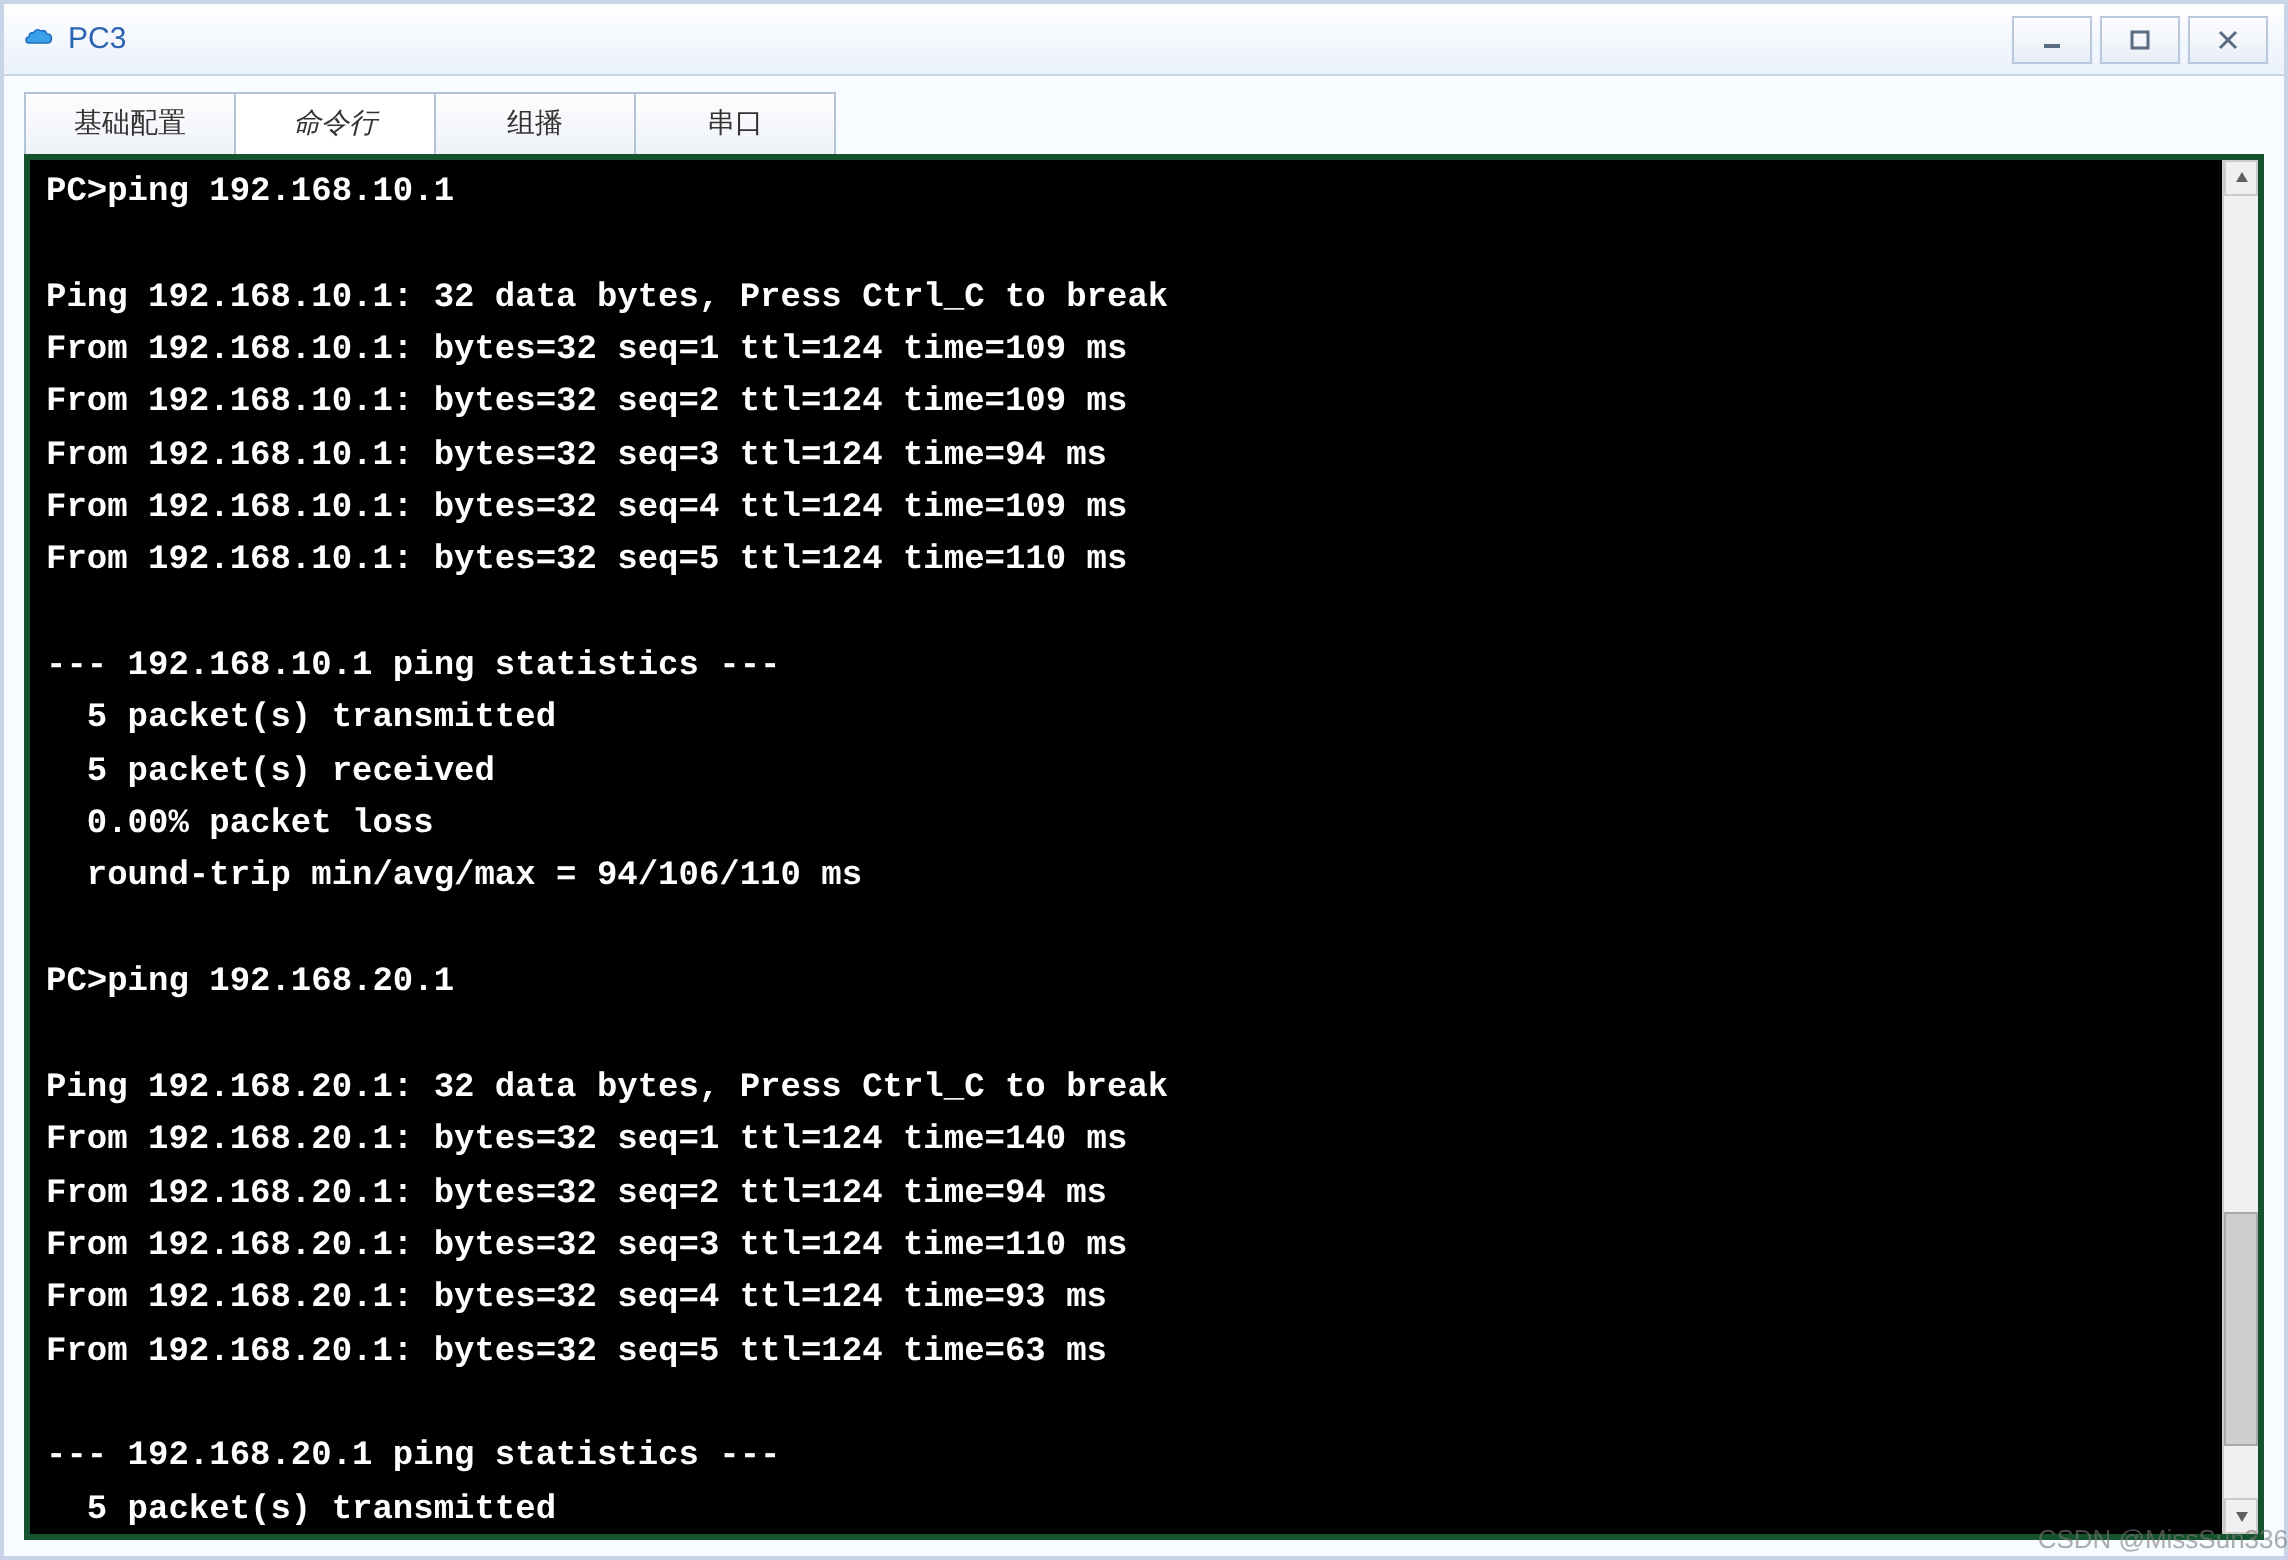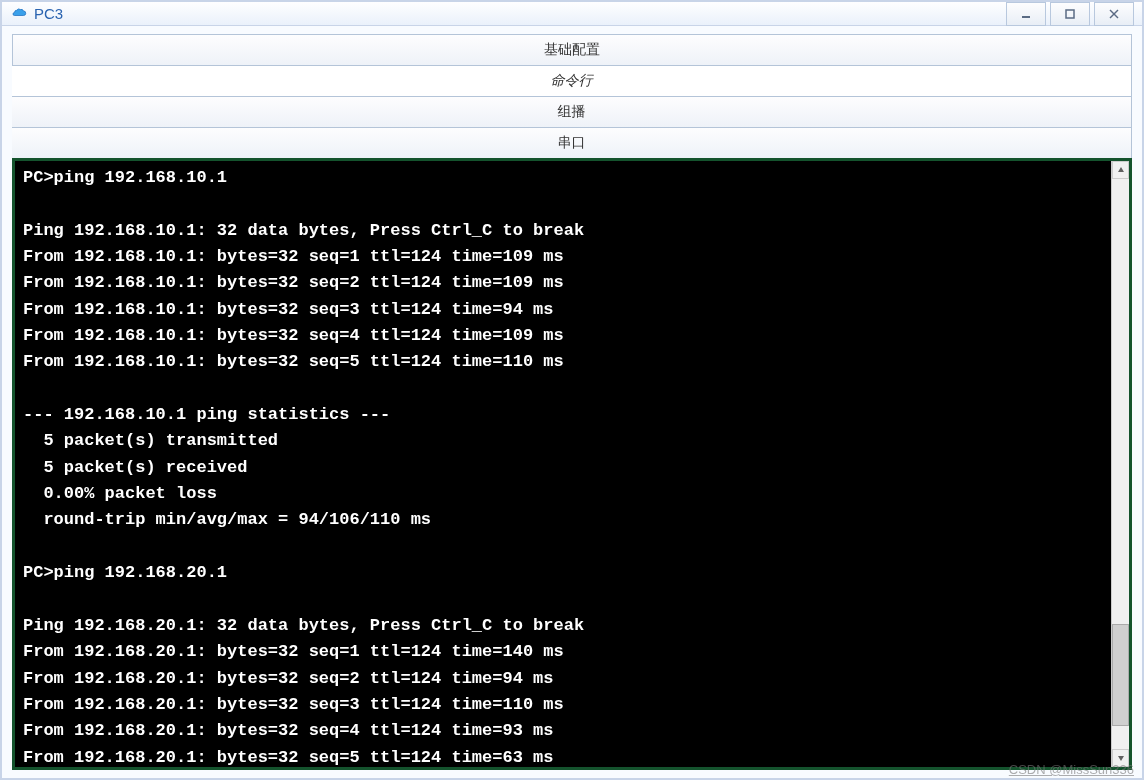--- a/index.html
+++ b/index.html
@@ -24,7 +24,7 @@
       flex-direction: column;
     }
     .titlebar {
-      height: 24px;
+      height: 36px;
       background: linear-gradient(to bottom, #fefeff, #eaf1fb);
       border-bottom: 1px solid #c8d4e8;
       display: flex;

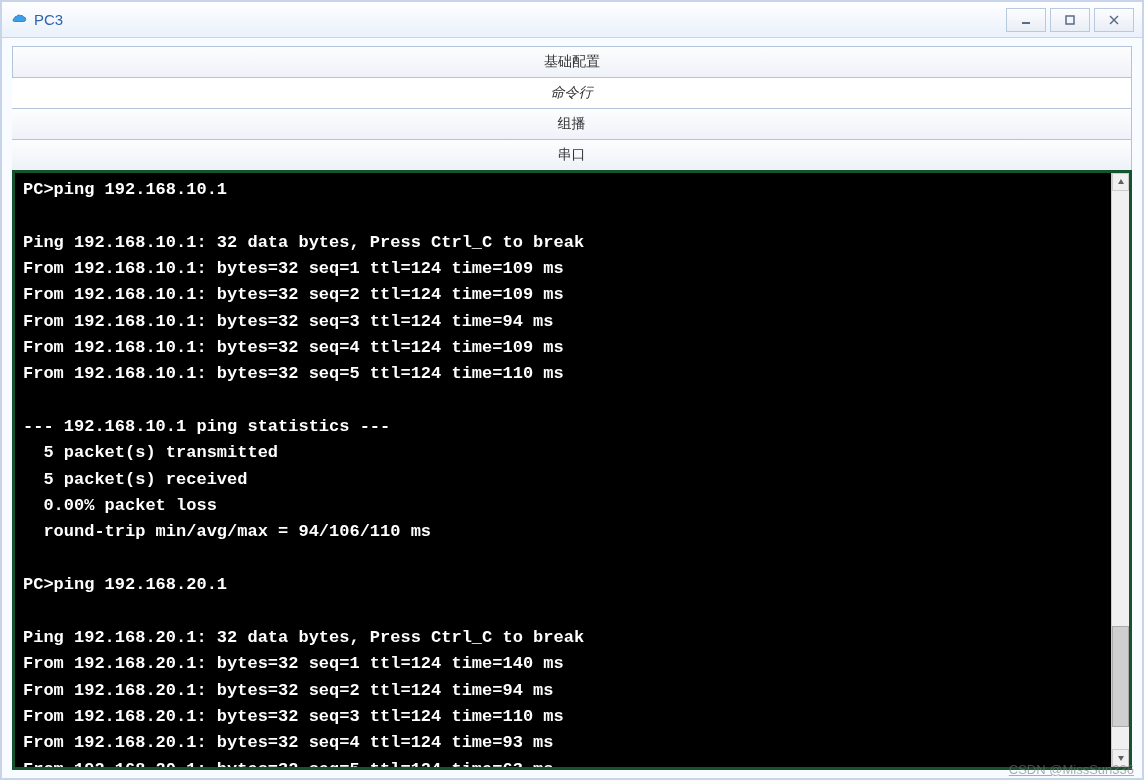--- a/index.html
+++ b/index.html
@@ -81,7 +81,6 @@
       display: flex;
       gap: 0;
       margin-bottom: 0;
-      flex-direction: column;
     }
     .tab {
       padding: 6px 24px;

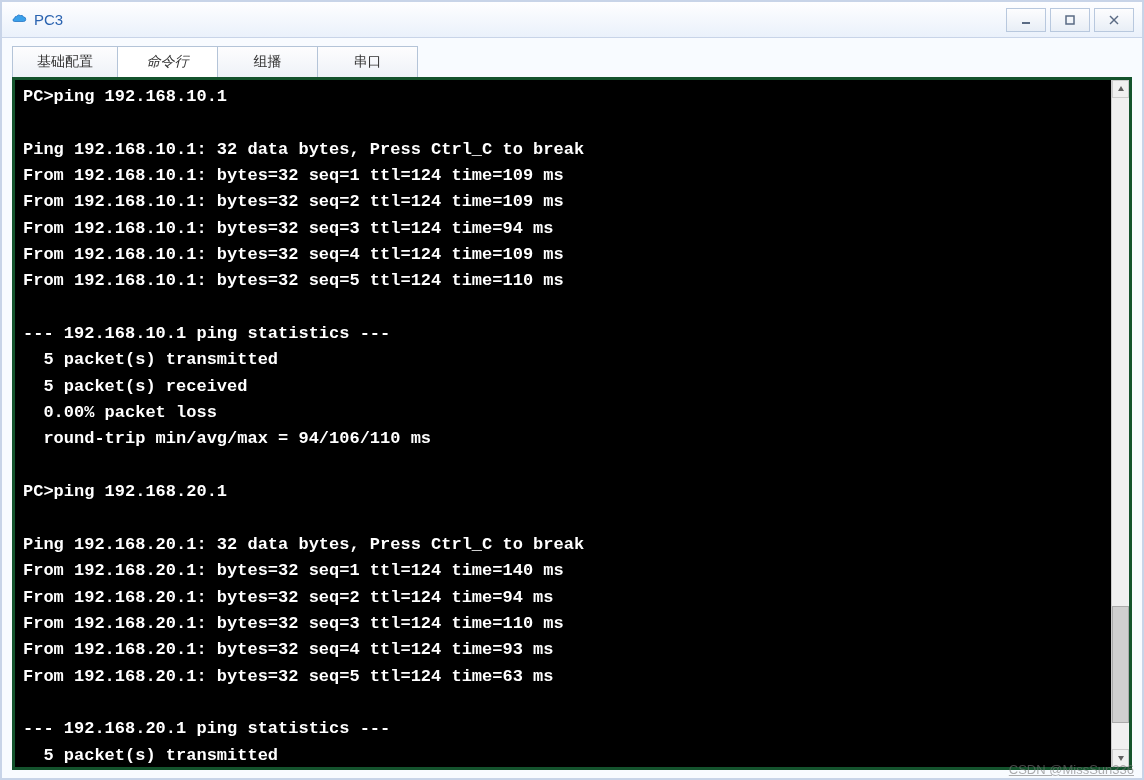--- a/index.html
+++ b/index.html
@@ -155,13 +155,12 @@
     }
     .watermark {
       position: absolute;
-      right: 10px;
+      right: 0;
       bottom: 3px;
       color: rgba(120,120,120,0.6);
       font-size: 13px;
       font-family: Arial, sans-serif;
       pointer-events: none;
-      text-decoration: underline;
     }
   </style>
 </head>

